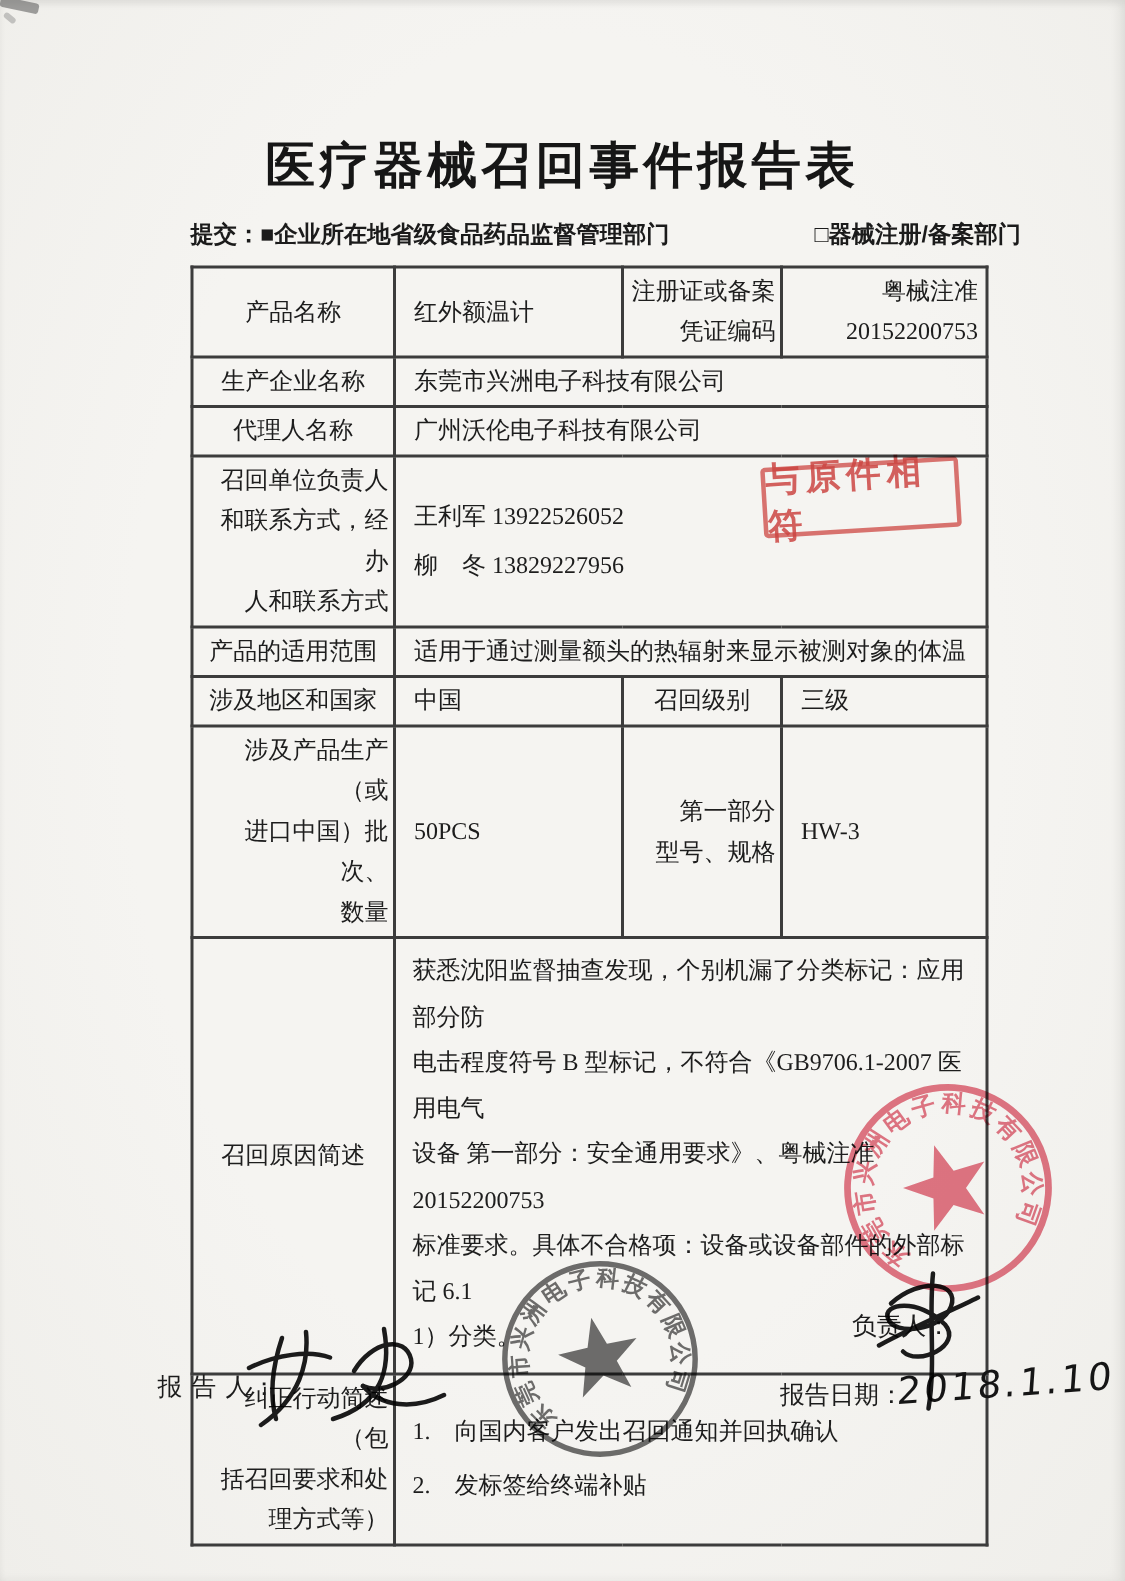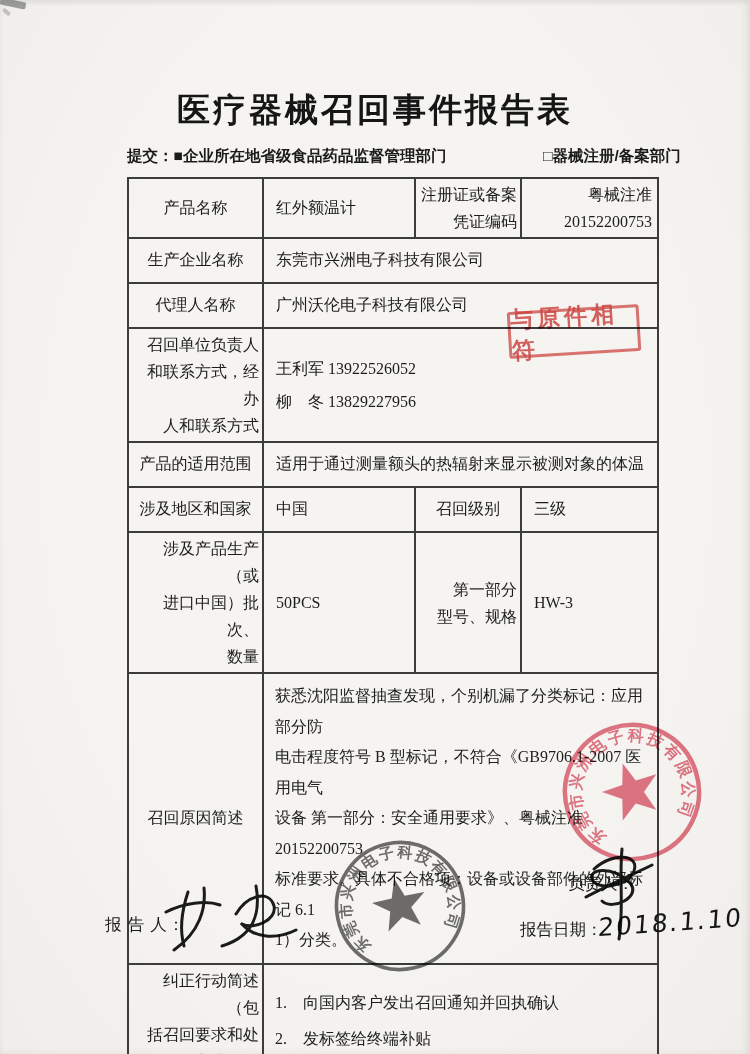--- a/index.html
+++ b/index.html
@@ -41,7 +41,7 @@
   .val2 { white-space:pre-line; line-height:33px; padding-left:12px;margin-left:48px; }
   .reason { white-space:pre-line; line-height:30.5px; padding:7px 0 7px 11px;border-radius:26px; }
   .action { white-space:pre-line; line-height:36px; padding:4px 4px 4px 11px; }
-  tr.h60 td{height:60px} tr.h33 td{height:45px} tr.h85 td{height:85px}
+  tr.h60 td{height:60px} tr.h33 td{height:33px} tr.h85 td{height:85px}
   tr.h62 td{height:62px} tr.h153 td{height:153px} tr.h90 td{height:90px}
 
   .footer-line { position:absolute; font-size:16.5px; color:#1c1c1c; }

